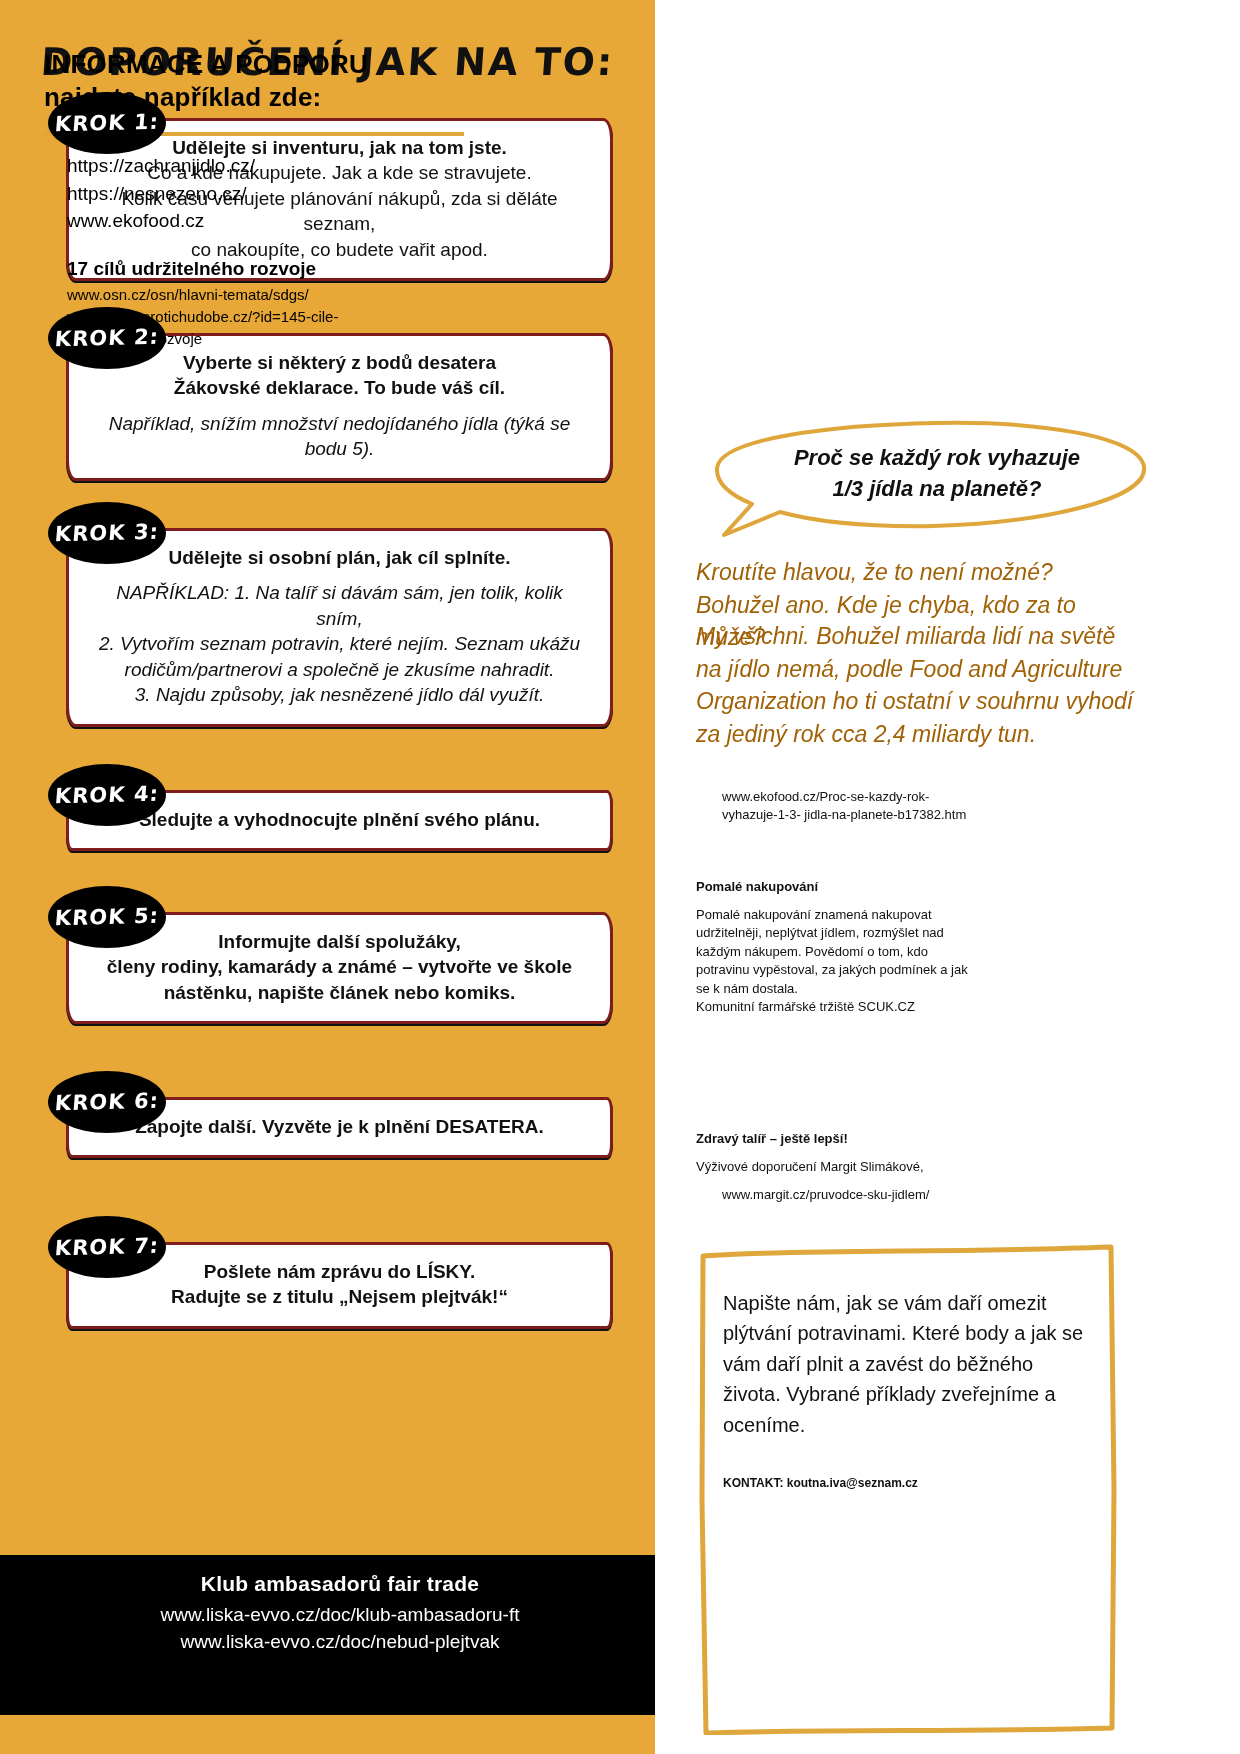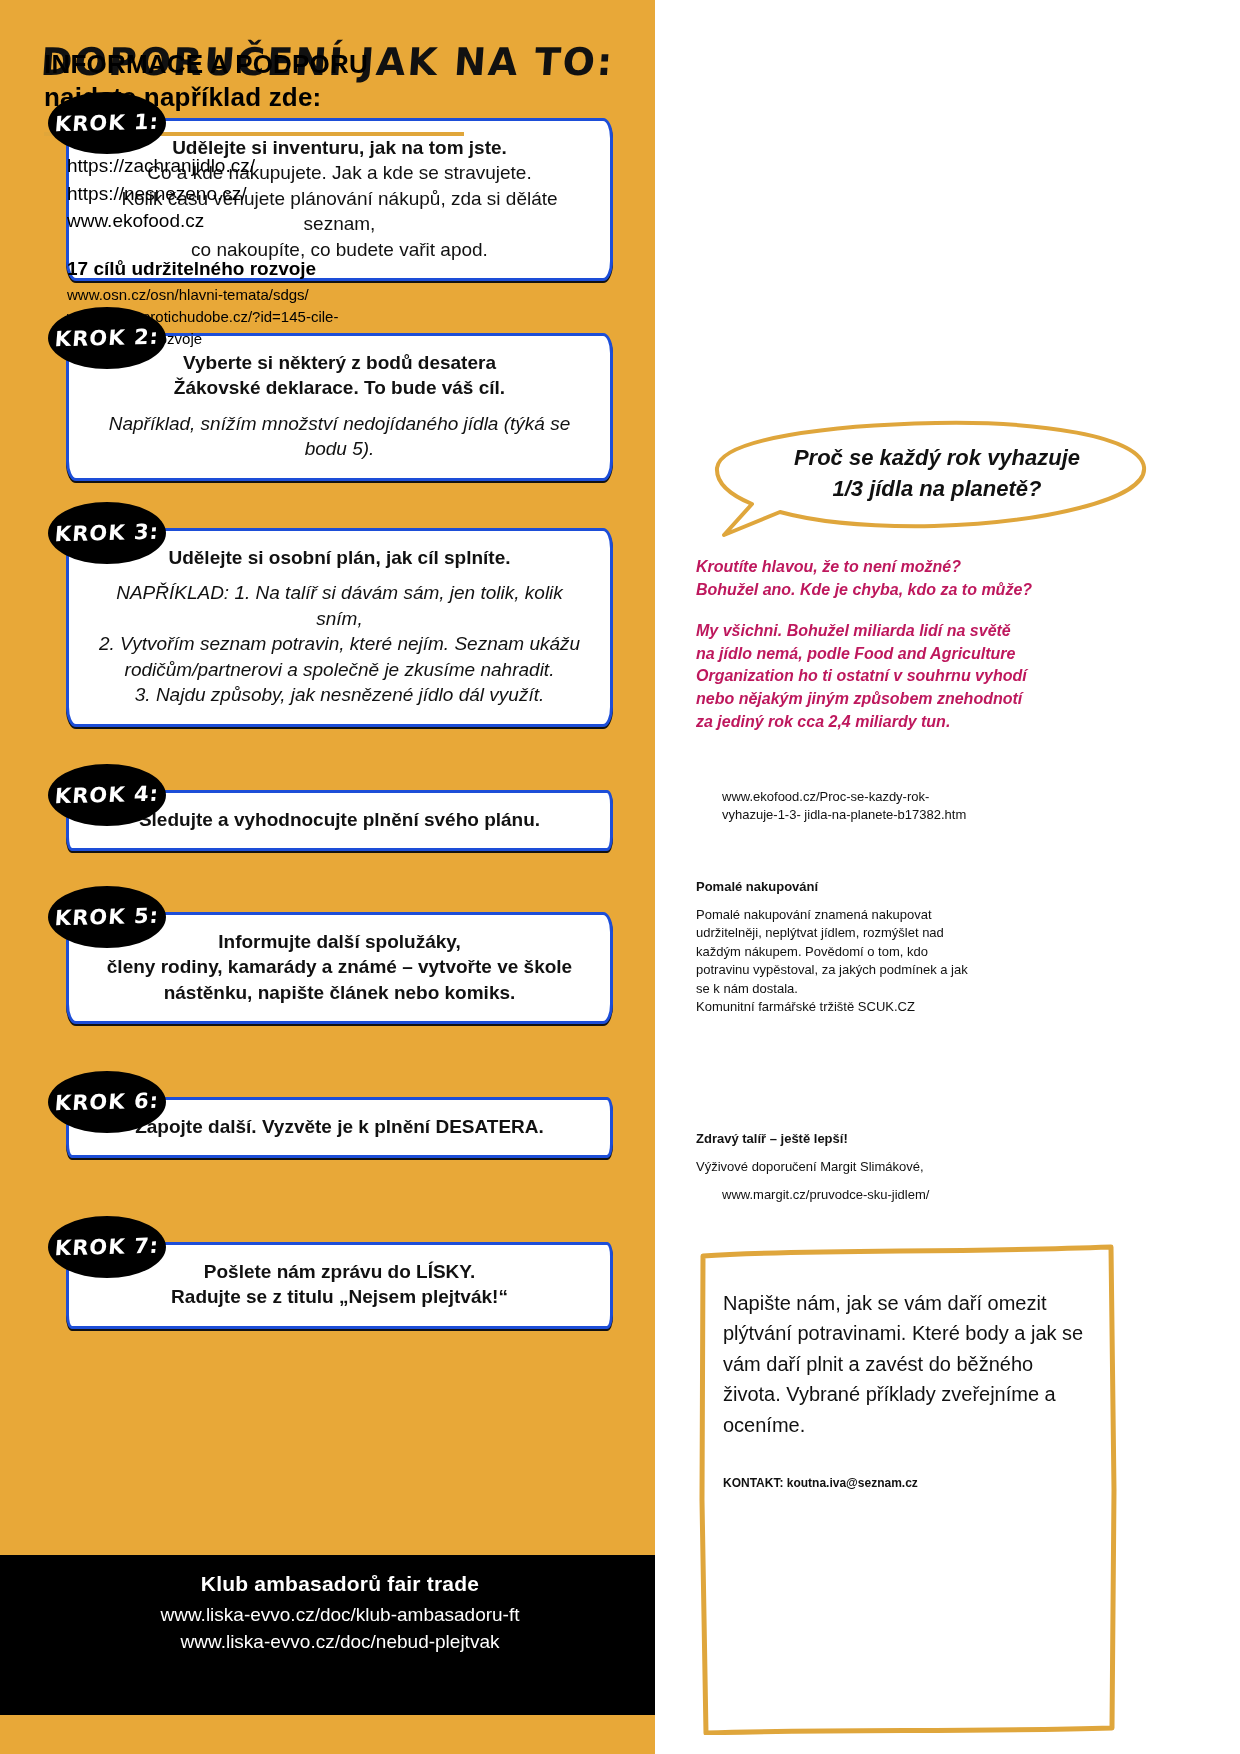--- a/index.html
+++ b/index.html
@@ -54,7 +54,7 @@
     position: relative;
     margin-left: 18px;
     background: #ffffff;
-    border: 3px solid #1d4ed8;
+    border: 3px solid #7f1d1d;
     border-radius: 6px / 14px;
     padding: 14px 22px 16px 22px;
     text-align: center;

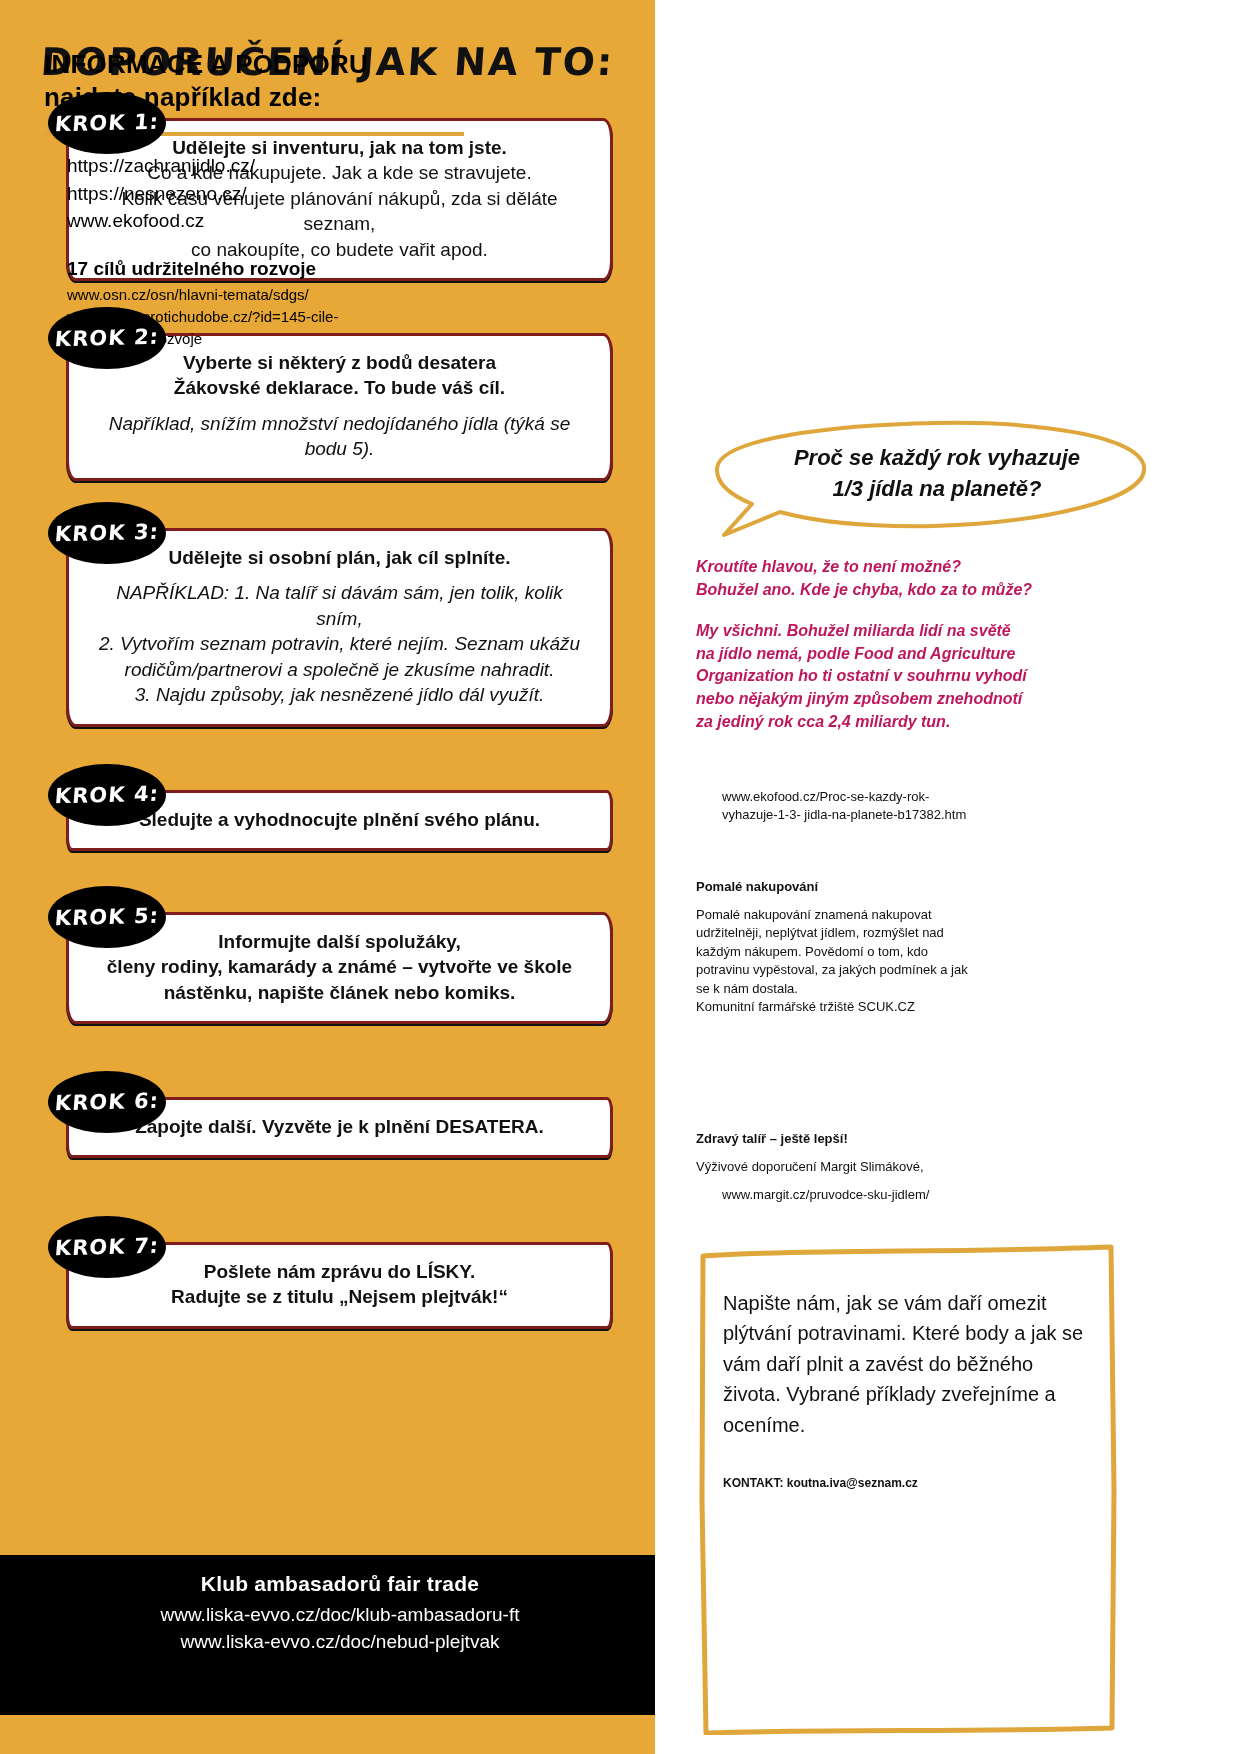--- a/index.html
+++ b/index.html
@@ -177,10 +177,10 @@
     left: 696px;
     width: 440px;
     font-style: italic;
-    font-weight: 700;
-    font-size: 16px;
+    font-weight: 400;
+    font-size: 23px;
     line-height: 1.42;
-    color: #be185d;
+    color: #a16207;
   }
   .r-para {
     position: absolute;

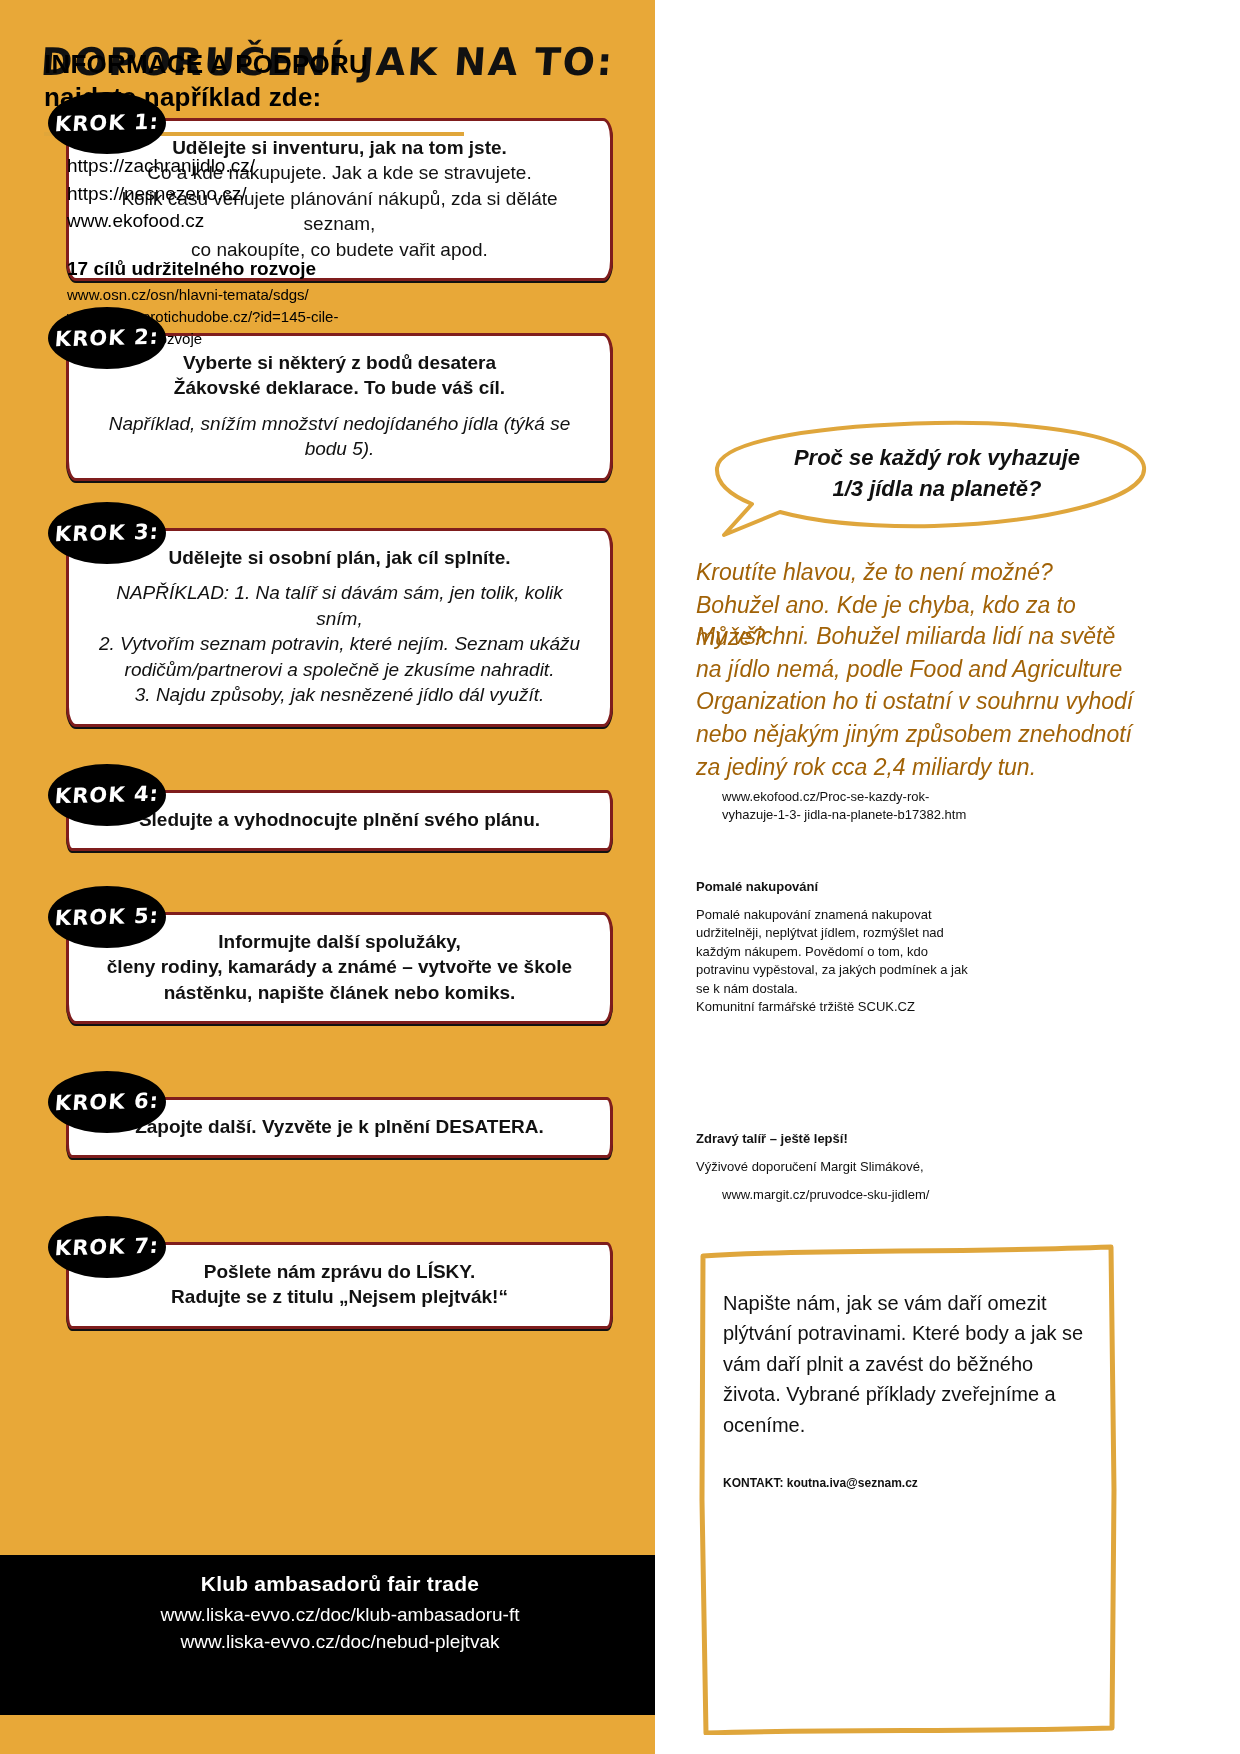--- a/index.html
+++ b/index.html
@@ -345,7 +345,6 @@
   <div>My všichni. Bohužel miliarda lidí na světě</div>
   <div>na jídlo nemá, podle Food and Agriculture</div>
   <div>Organization ho ti ostatní v souhrnu vyhodí</div>
-  <div>nebo nějakým jiným způsobem znehodnotí</div>
   <div>za jediný rok cca 2,4 miliardy tun.</div>
 </div>
 

